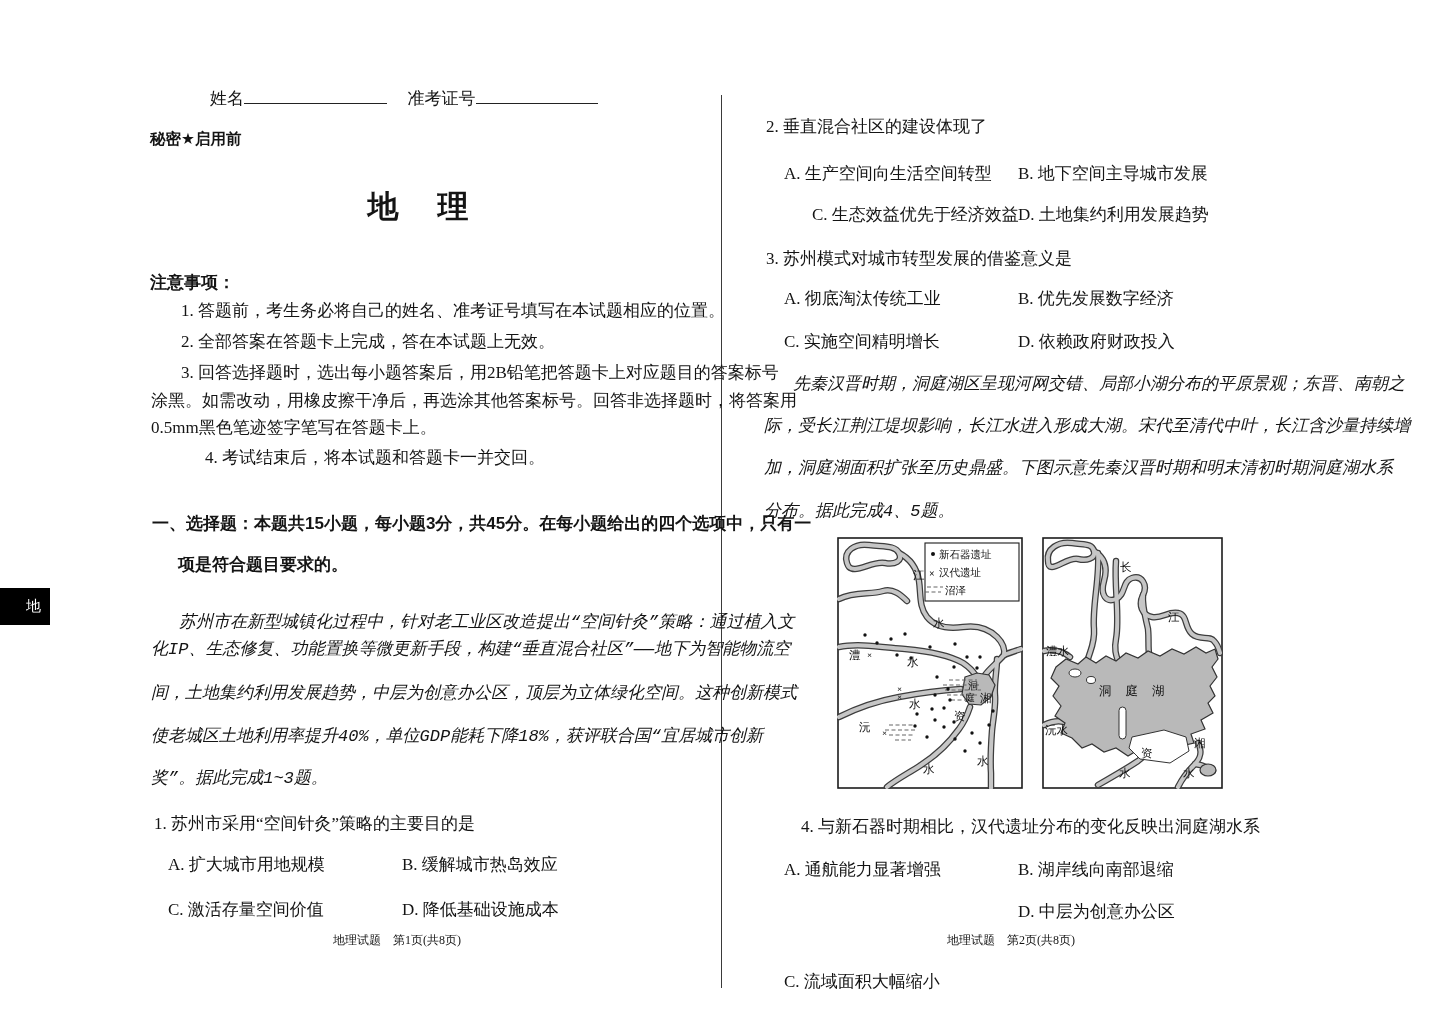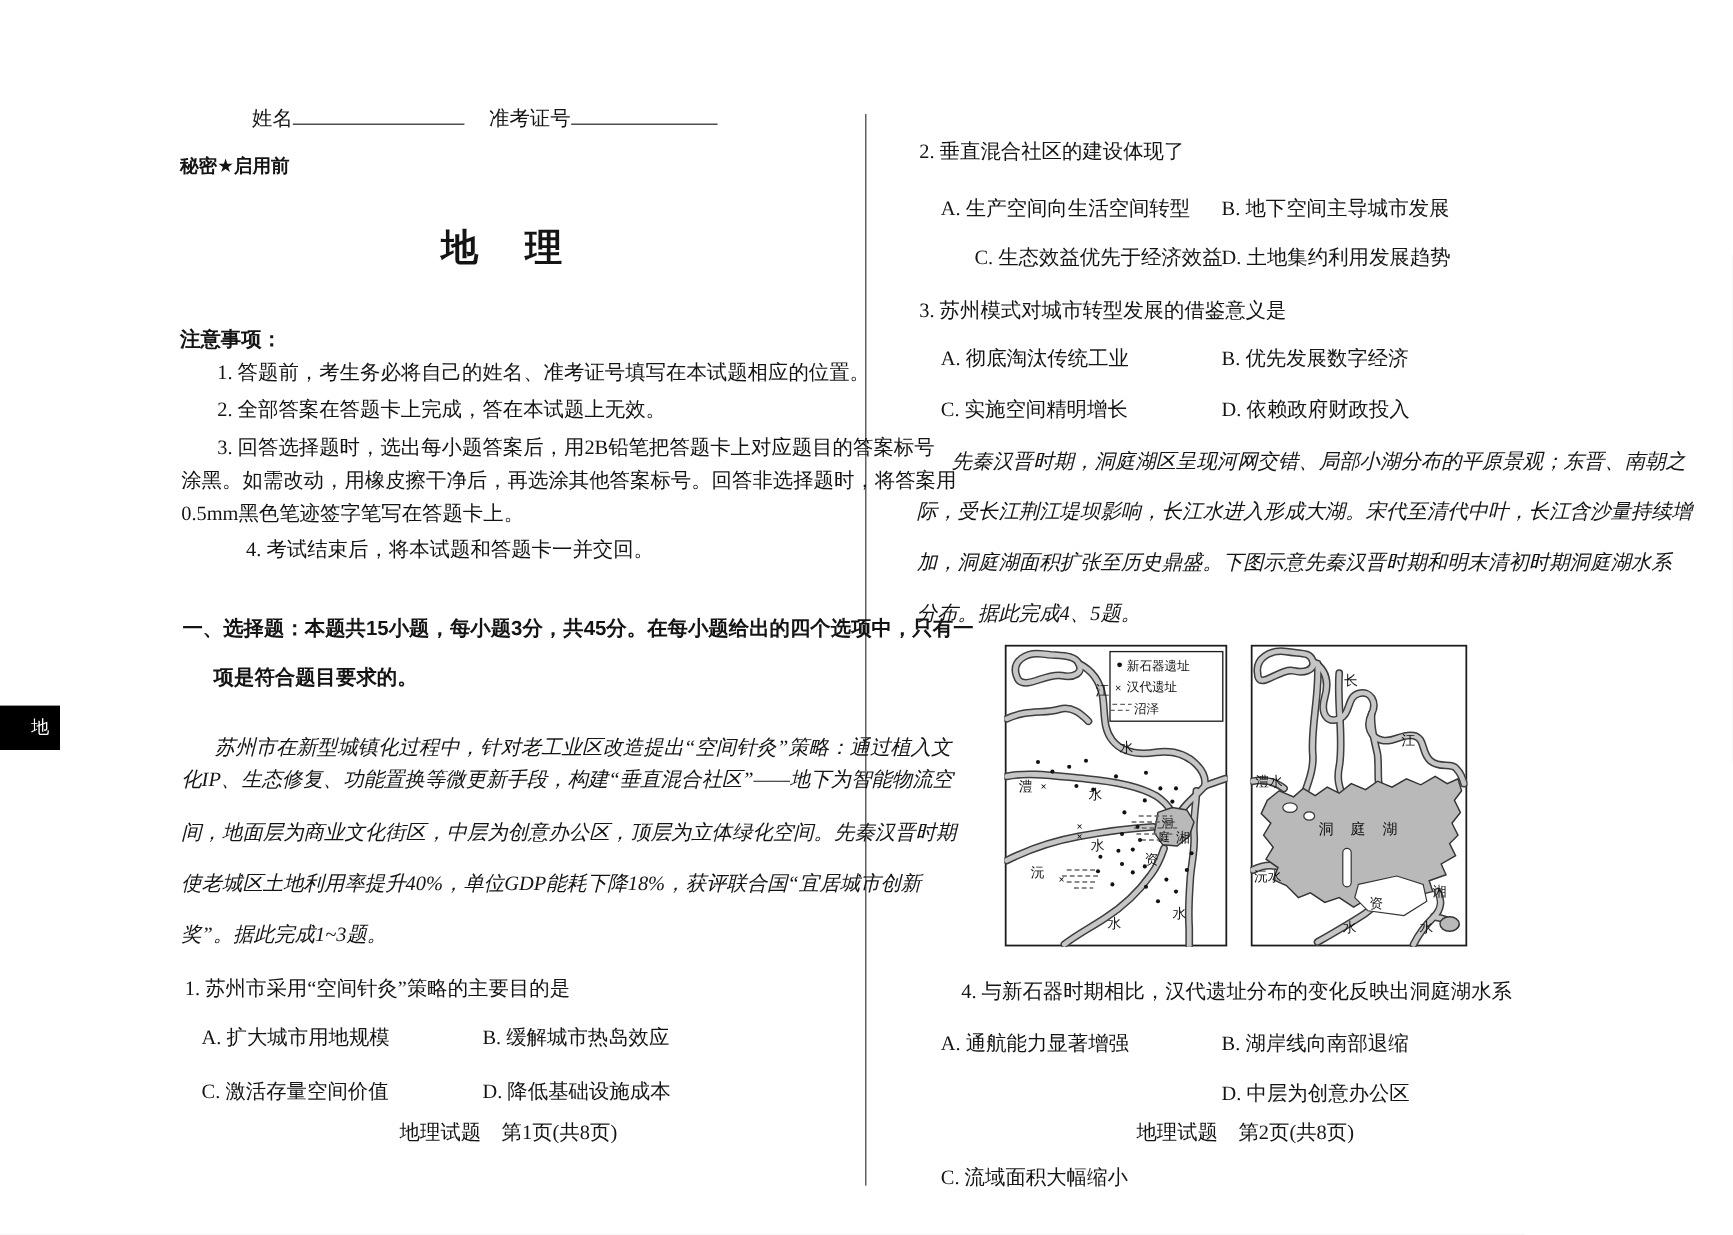--- a/index.html
+++ b/index.html
@@ -9,7 +9,7 @@
   }
   .line{position:absolute;white-space:nowrap;font-size:17px;line-height:1.25;}
   .hei{font-family:"Liberation Sans","DejaVu Sans",sans-serif;font-weight:bold;font-size:17px;}
-  .kai{font-style:italic;}
+  .kai{font-style:italic;font-family:Liberation Mono, monospace;}
   .title{font-size:31px;font-weight:bold;letter-spacing:4px;}
   .blank{display:inline-block;border-bottom:1.6px solid #222;height:15px;vertical-align:baseline;}
   .divider{position:absolute;left:721px;top:95px;height:893px;width:0;border-left:1.6px solid #3a3a3a;}

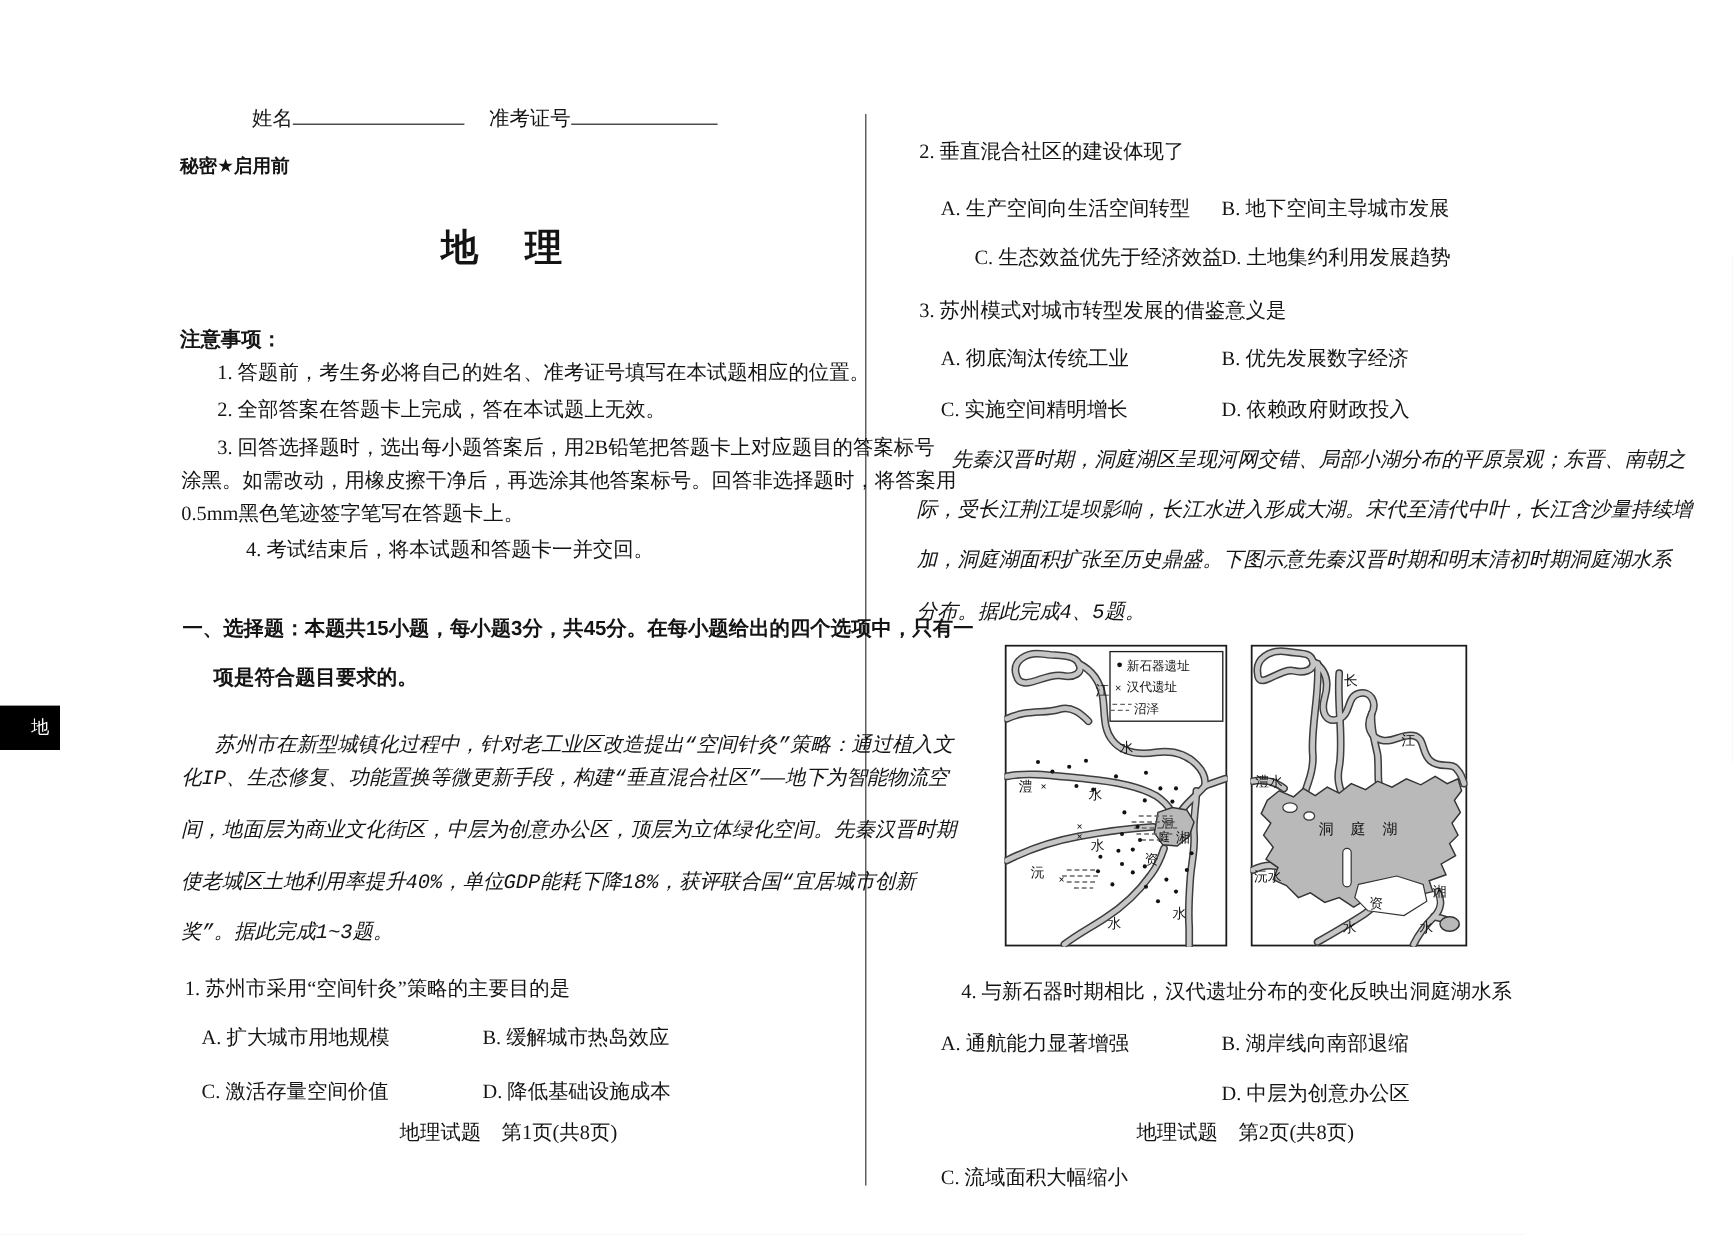--- a/index.html
+++ b/index.html
@@ -64,7 +64,7 @@
 
     <div class="line kai" style="left:179px;top:612px;">苏州市在新型城镇化过程中，针对老工业区改造提出“空间针灸”策略：通过植入文</div>
     <div class="line kai" style="left:151px;top:639px;">化IP、生态修复、功能置换等微更新手段，构建“垂直混合社区”——地下为智能物流空</div>
-    <div class="line kai" style="left:151px;top:683px;">间，地面层为商业文化街区，中层为创意办公区，顶层为立体绿化空间。先秦汉晋时期</div>
+    <div class="line kai" style="left:151px;top:683px;">间，土地集约利用发展趋势，中层为创意办公区，顶层为立体绿化空间。这种创新模式</div>
     <div class="line kai" style="left:151px;top:726px;">使老城区土地利用率提升40%，单位GDP能耗下降18%，获评联合国“宜居城市创新</div>
     <div class="line kai" style="left:151px;top:768px;">奖”。据此完成1~3题。</div>
 

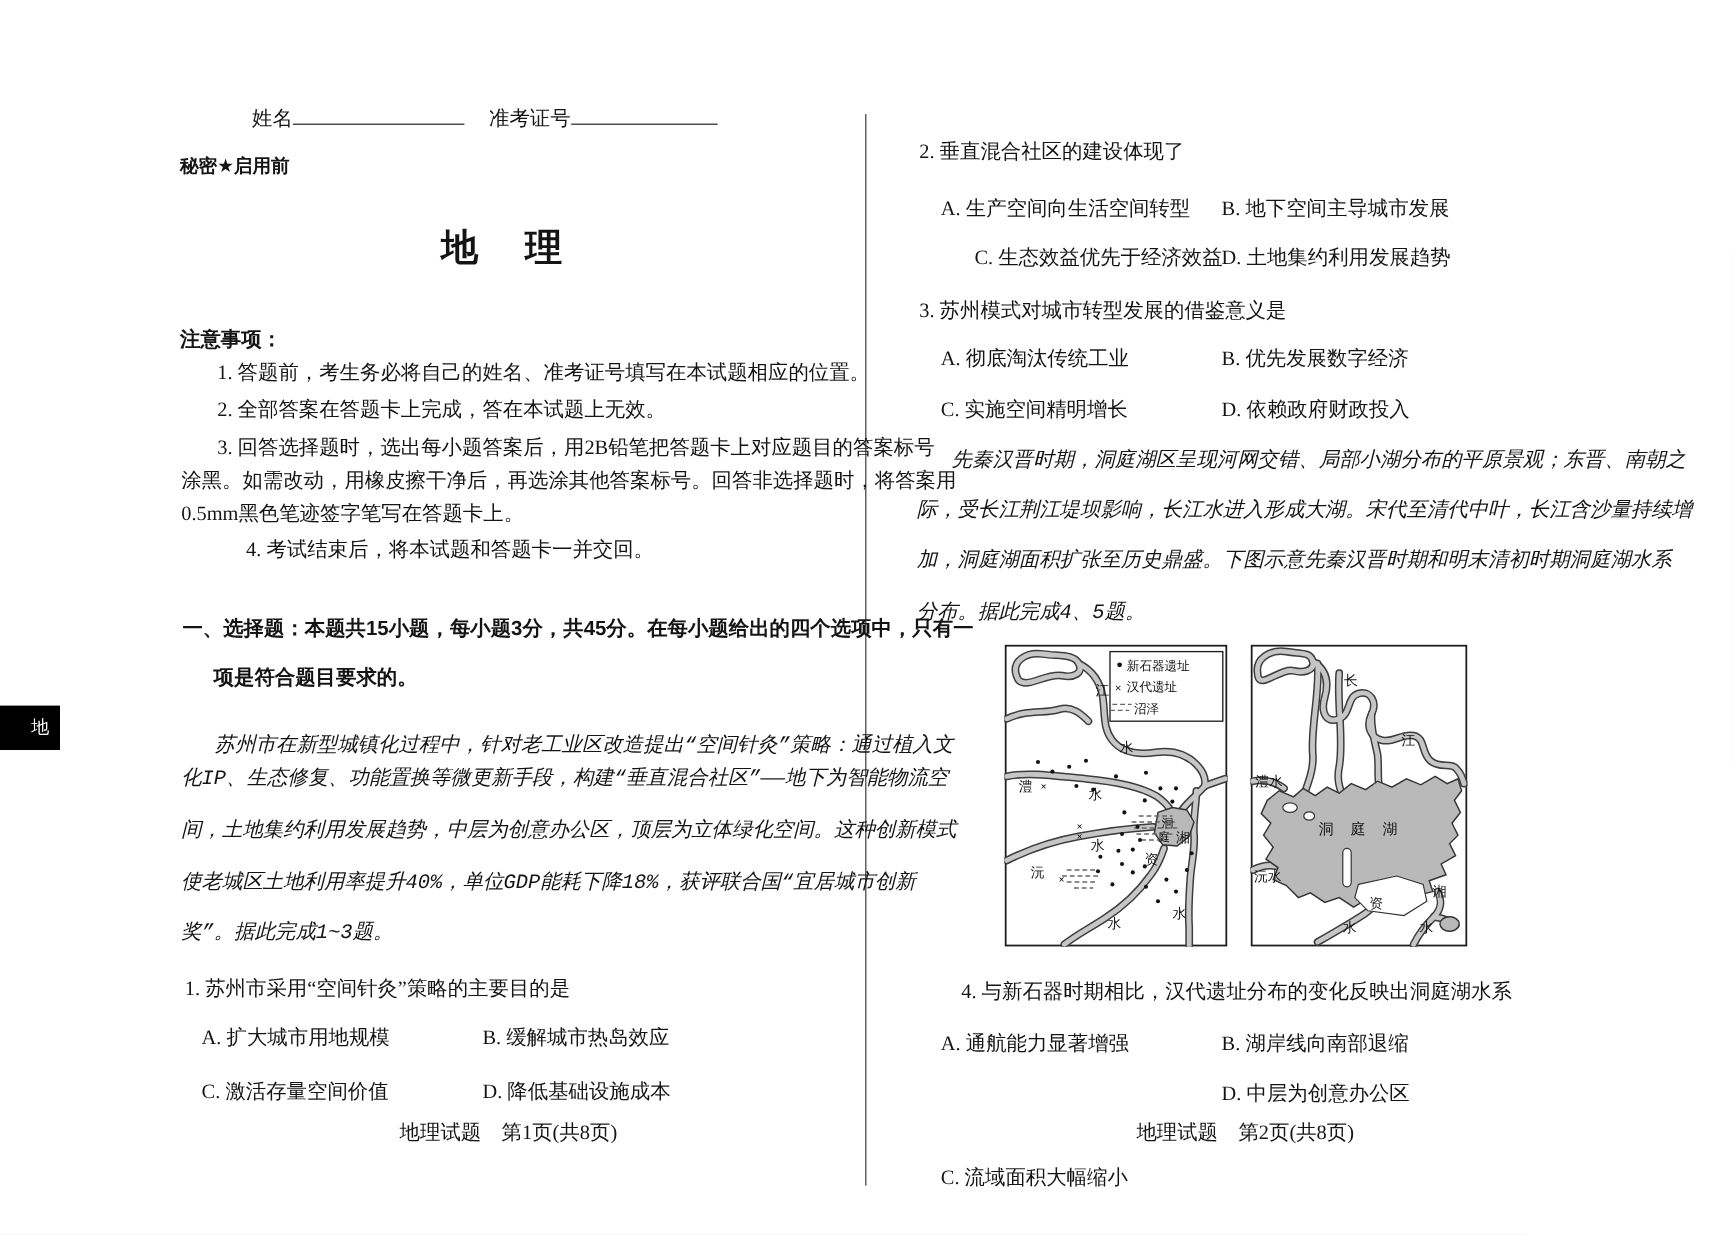--- a/index.html
+++ b/index.html
@@ -21,7 +21,7 @@
   .map{position:absolute;top:537px;}
   .map svg{display:block;}
   .map text{font-family:"Liberation Serif","DejaVu Serif",serif;fill:#111;}
-  .footer{font-size:17px;}
+  .footer{font-size:12px;}
   .river-out{fill:none;stroke:#3d3d3d;stroke-width:6.5;stroke-linecap:round;stroke-linejoin:round;}
   .river-in{fill:none;stroke:#c6c6c6;stroke-width:4;stroke-linecap:round;stroke-linejoin:round;}
   .lake{fill:#b9b9b9;stroke:#333;stroke-width:1.2;}

